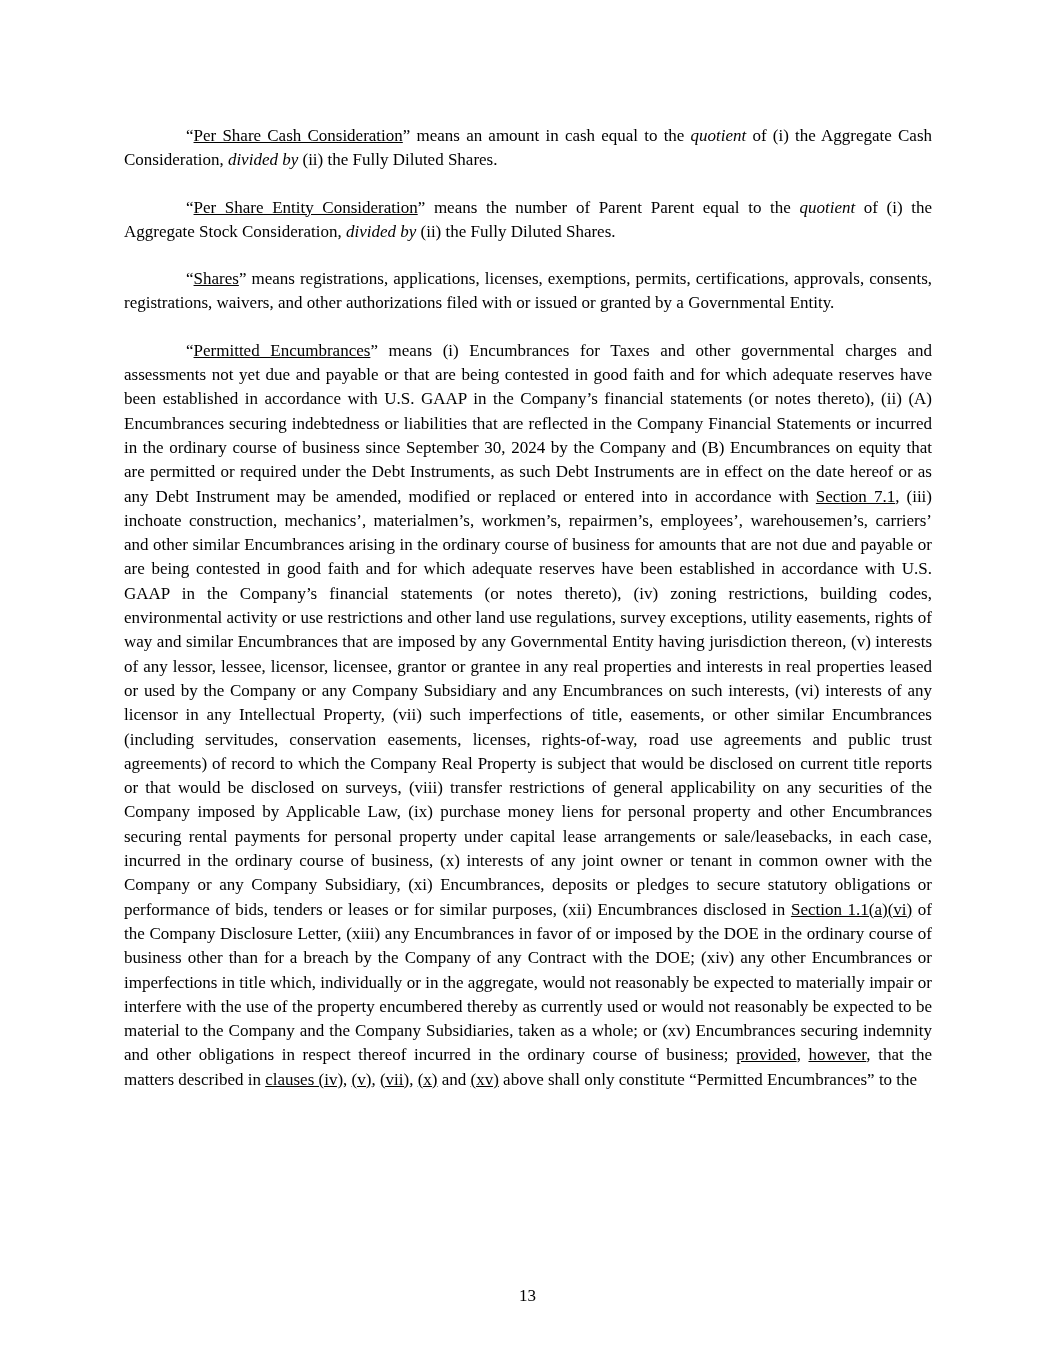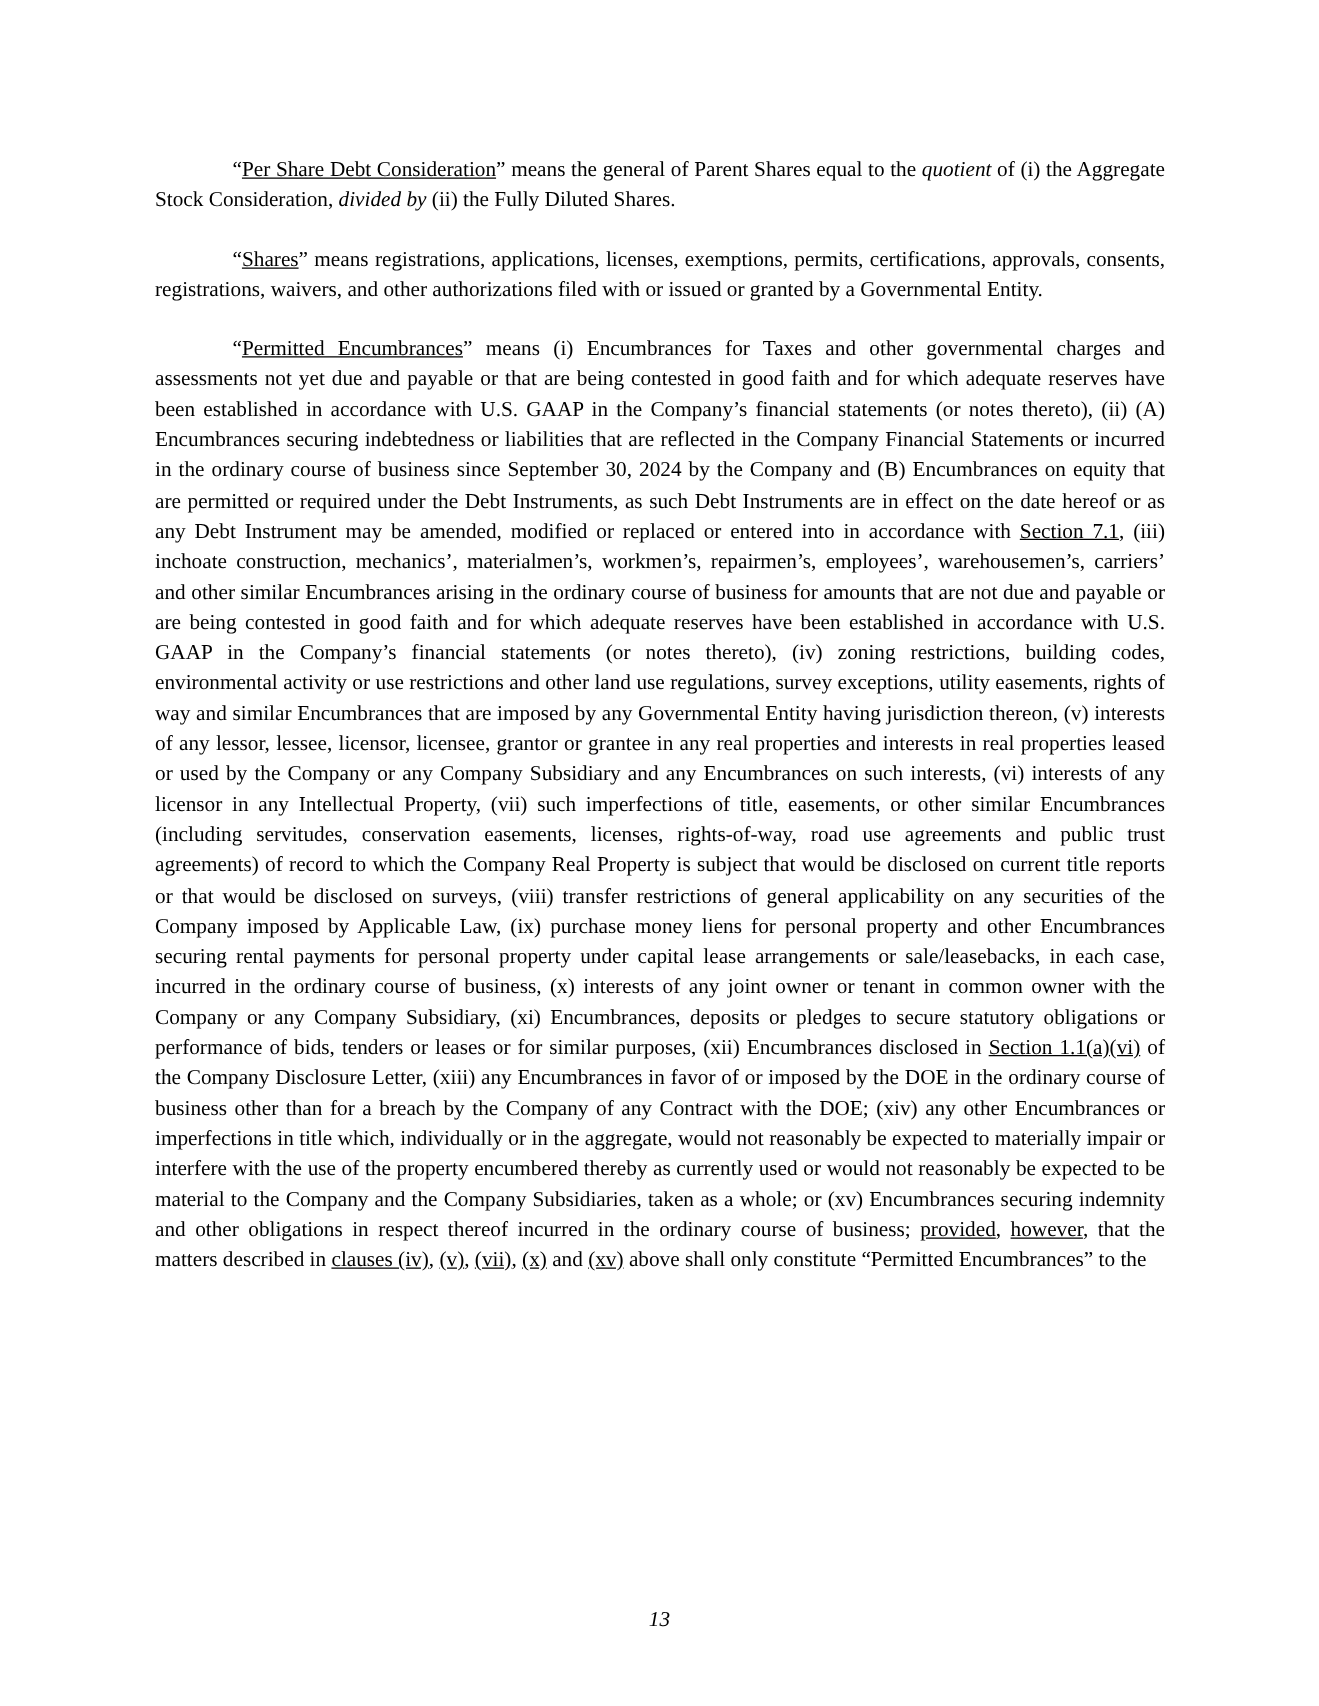--- a/index.html
+++ b/index.html
@@ -47,6 +47,7 @@
 
 <div class="page">
   <div class="doc-body">
+    <p class="para"><span>“</span><span class="u">Per Share Cash Consideration</span><span>” means an amount in cash equal to the </span><span class="i">quotient</span><span> of (i) the Aggregate Cash Consideration, </span><span class="i">divided by</span><span> (ii) the Fully Diluted Shares.</span></p>
     <p class="para"><span>“</span><span class="u">Per Share Debt Consideration</span><span>” means the general of Parent Shares equal to the </span><span class="i">quotient</span><span> of (i) the Aggregate Stock Consideration, </span><span class="i">divided by</span><span> (ii) the Fully Diluted Shares.</span></p>
     <p class="para"><span>“</span><span class="u">Shares</span><span>” means registrations, applications, licenses, exemptions, permits, certifications, approvals, consents, registrations, waivers, and other authorizations filed with or issued or granted by a Governmental Entity.</span></p>
     <p class="para"><span>“</span><span class="u">Permitted Encumbrances</span><span>” means (i) Encumbrances for Taxes and other governmental charges and assessments not yet due and payable or that are being contested in good faith and for which adequate reserves have been established in accordance with U.S. GAAP in the Company’s financial statements (or notes thereto), (ii) (A) Encumbrances securing indebtedness or liabilities that are reflected in the Company Financial Statements or incurred in the ordinary course of business since September 30, 2024 by the Company and (B) Encumbrances on equity that are permitted or required under the Debt Instruments, as such Debt Instruments are in effect on the date hereof or as any Debt Instrument may be amended, modified or replaced or entered into in accordance with </span><span class="u">Section 7.1</span><span>, (iii) inchoate construction, mechanics’, materialmen’s, workmen’s, repairmen’s, employees’, warehousemen’s, carriers’ and other similar Encumbrances arising in the ordinary course of business for amounts that are not due and payable or are being contested in good faith and for which adequate reserves have been established in accordance with U.S. GAAP in the Company’s financial statements (or notes thereto), (iv) zoning restrictions, building codes, environmental activity or use restrictions and other land use regulations, survey exceptions, utility easements, rights of way and similar Encumbrances that are imposed by any Governmental Entity having jurisdiction thereon, (v) interests of any lessor, lessee, licensor, licensee, grantor or grantee in any real properties and interests in real properties leased or used by the Company or any Company Subsidiary and any Encumbrances on such interests, (vi) interests of any licensor in any Intellectual Property, (vii) such imperfections of title, easements, or other similar Encumbrances (including servitudes, conservation easements, licenses, rights-of-way, road use agreements and public trust agreements) of record to which the Company Real Property is subject that would be disclosed on current title reports or that would be disclosed on surveys, (viii) transfer restrictions of general applicability on any securities of the Company imposed by Applicable Law, (ix) purchase money liens for personal property and other Encumbrances securing rental payments for personal property under capital lease arrangements or sale/leasebacks, in each case, incurred in the ordinary course of business, (x) interests of any joint owner or tenant in common owner with the Company or any Company Subsidiary, (xi) Encumbrances, deposits or pledges to secure statutory obligations or performance of bids, tenders or leases or for similar purposes, (xii) Encumbrances disclosed in </span><span class="u">Section 1.1(a)(vi)</span><span> of the Company Disclosure Letter, (xiii) any Encumbrances in favor of or imposed by the DOE in the ordinary course of business other than for a breach by the Company of any Contract with the DOE; (xiv) any other Encumbrances or imperfections in title which, individually or in the aggregate, would not reasonably be expected to materially impair or interfere with the use of the property encumbered thereby as currently used or would not reasonably be expected to be material to the Company and the Company Subsidiaries, taken as a whole; or (xv) Encumbrances securing indemnity and other obligations in respect thereof incurred in the ordinary course of business; </span><span class="u">provided</span><span>, </span><span class="u">however</span><span>, that the matters described in </span><span class="u">clauses (iv)</span><span>, </span><span class="u">(v)</span><span>, </span><span class="u">(vii)</span><span>, </span><span class="u">(x)</span><span> and </span><span class="u">(xv)</span><span> above shall only constitute “Permitted Encumbrances” to the</span></p>

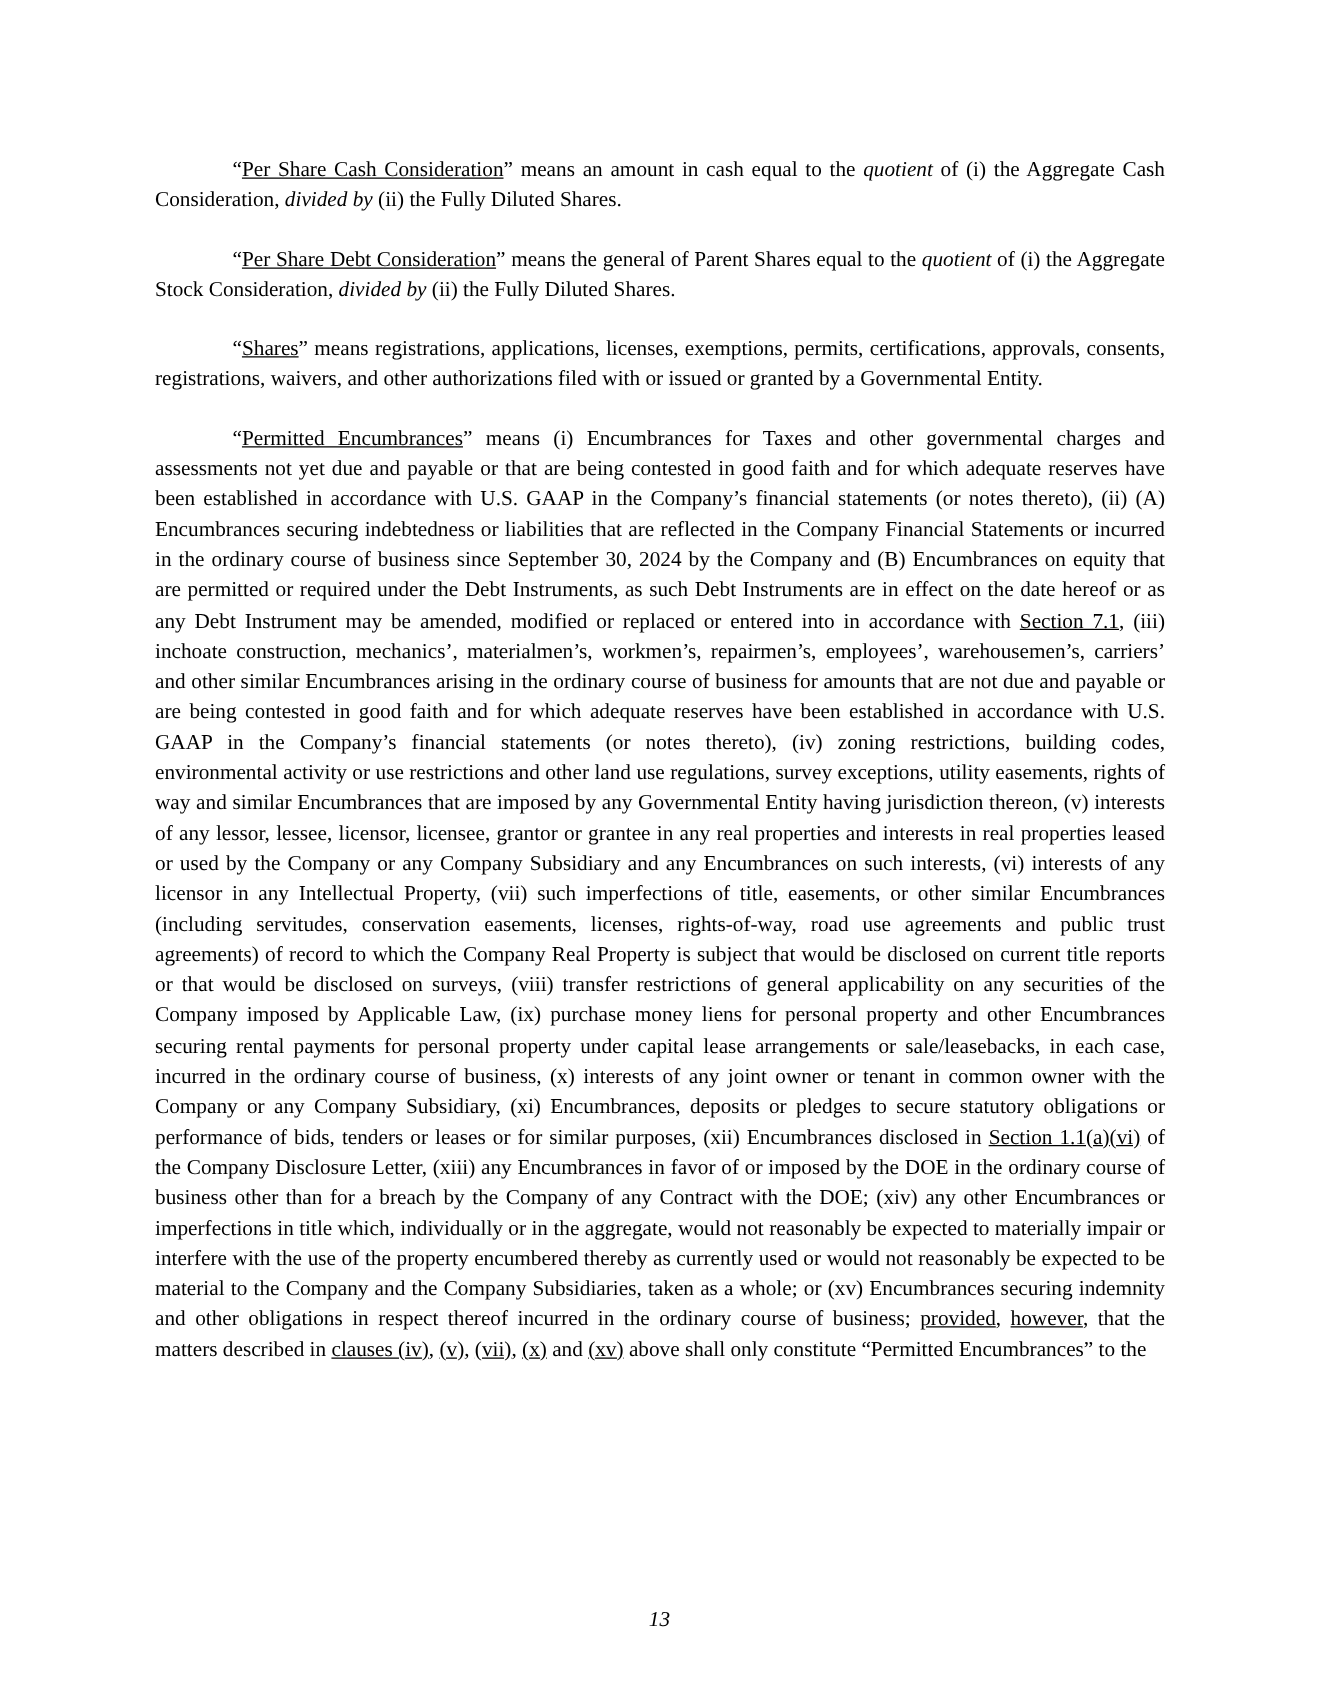--- a/index.html
+++ b/index.html
@@ -48,7 +48,7 @@
 <div class="page">
   <div class="doc-body">
     <p class="para"><span>“</span><span class="u">Per Share Cash Consideration</span><span>” means an amount in cash equal to the </span><span class="i">quotient</span><span> of (i) the Aggregate Cash Consideration, </span><span class="i">divided by</span><span> (ii) the Fully Diluted Shares.</span></p>
-    <p class="para"><span>“</span><span class="u">Per Share Debt Consideration</span><span>” means the general of Parent Shares equal to the </span><span class="i">quotient</span><span> of (i) the Aggregate Stock Consideration, </span><span class="i">divided by</span><span> (ii) the Fully Diluted Shares.</span></p>
+    <p class="para"><span>“</span><span class="u">Per Share Entity Consideration</span><span>” means the general of Parent Shares equal to the </span><span class="i">quotient</span><span> of (i) the Aggregate Stock Consideration, </span><span class="i">divided by</span><span> (ii) the Fully Diluted Shares.</span></p>
     <p class="para"><span>“</span><span class="u">Shares</span><span>” means registrations, applications, licenses, exemptions, permits, certifications, approvals, consents, registrations, waivers, and other authorizations filed with or issued or granted by a Governmental Entity.</span></p>
     <p class="para"><span>“</span><span class="u">Permitted Encumbrances</span><span>” means (i) Encumbrances for Taxes and other governmental charges and assessments not yet due and payable or that are being contested in good faith and for which adequate reserves have been established in accordance with U.S. GAAP in the Company’s financial statements (or notes thereto), (ii) (A) Encumbrances securing indebtedness or liabilities that are reflected in the Company Financial Statements or incurred in the ordinary course of business since September 30, 2024 by the Company and (B) Encumbrances on equity that are permitted or required under the Debt Instruments, as such Debt Instruments are in effect on the date hereof or as any Debt Instrument may be amended, modified or replaced or entered into in accordance with </span><span class="u">Section 7.1</span><span>, (iii) inchoate construction, mechanics’, materialmen’s, workmen’s, repairmen’s, employees’, warehousemen’s, carriers’ and other similar Encumbrances arising in the ordinary course of business for amounts that are not due and payable or are being contested in good faith and for which adequate reserves have been established in accordance with U.S. GAAP in the Company’s financial statements (or notes thereto), (iv) zoning restrictions, building codes, environmental activity or use restrictions and other land use regulations, survey exceptions, utility easements, rights of way and similar Encumbrances that are imposed by any Governmental Entity having jurisdiction thereon, (v) interests of any lessor, lessee, licensor, licensee, grantor or grantee in any real properties and interests in real properties leased or used by the Company or any Company Subsidiary and any Encumbrances on such interests, (vi) interests of any licensor in any Intellectual Property, (vii) such imperfections of title, easements, or other similar Encumbrances (including servitudes, conservation easements, licenses, rights-of-way, road use agreements and public trust agreements) of record to which the Company Real Property is subject that would be disclosed on current title reports or that would be disclosed on surveys, (viii) transfer restrictions of general applicability on any securities of the Company imposed by Applicable Law, (ix) purchase money liens for personal property and other Encumbrances securing rental payments for personal property under capital lease arrangements or sale/leasebacks, in each case, incurred in the ordinary course of business, (x) interests of any joint owner or tenant in common owner with the Company or any Company Subsidiary, (xi) Encumbrances, deposits or pledges to secure statutory obligations or performance of bids, tenders or leases or for similar purposes, (xii) Encumbrances disclosed in </span><span class="u">Section 1.1(a)(vi)</span><span> of the Company Disclosure Letter, (xiii) any Encumbrances in favor of or imposed by the DOE in the ordinary course of business other than for a breach by the Company of any Contract with the DOE; (xiv) any other Encumbrances or imperfections in title which, individually or in the aggregate, would not reasonably be expected to materially impair or interfere with the use of the property encumbered thereby as currently used or would not reasonably be expected to be material to the Company and the Company Subsidiaries, taken as a whole; or (xv) Encumbrances securing indemnity and other obligations in respect thereof incurred in the ordinary course of business; </span><span class="u">provided</span><span>, </span><span class="u">however</span><span>, that the matters described in </span><span class="u">clauses (iv)</span><span>, </span><span class="u">(v)</span><span>, </span><span class="u">(vii)</span><span>, </span><span class="u">(x)</span><span> and </span><span class="u">(xv)</span><span> above shall only constitute “Permitted Encumbrances” to the</span></p>
   </div>

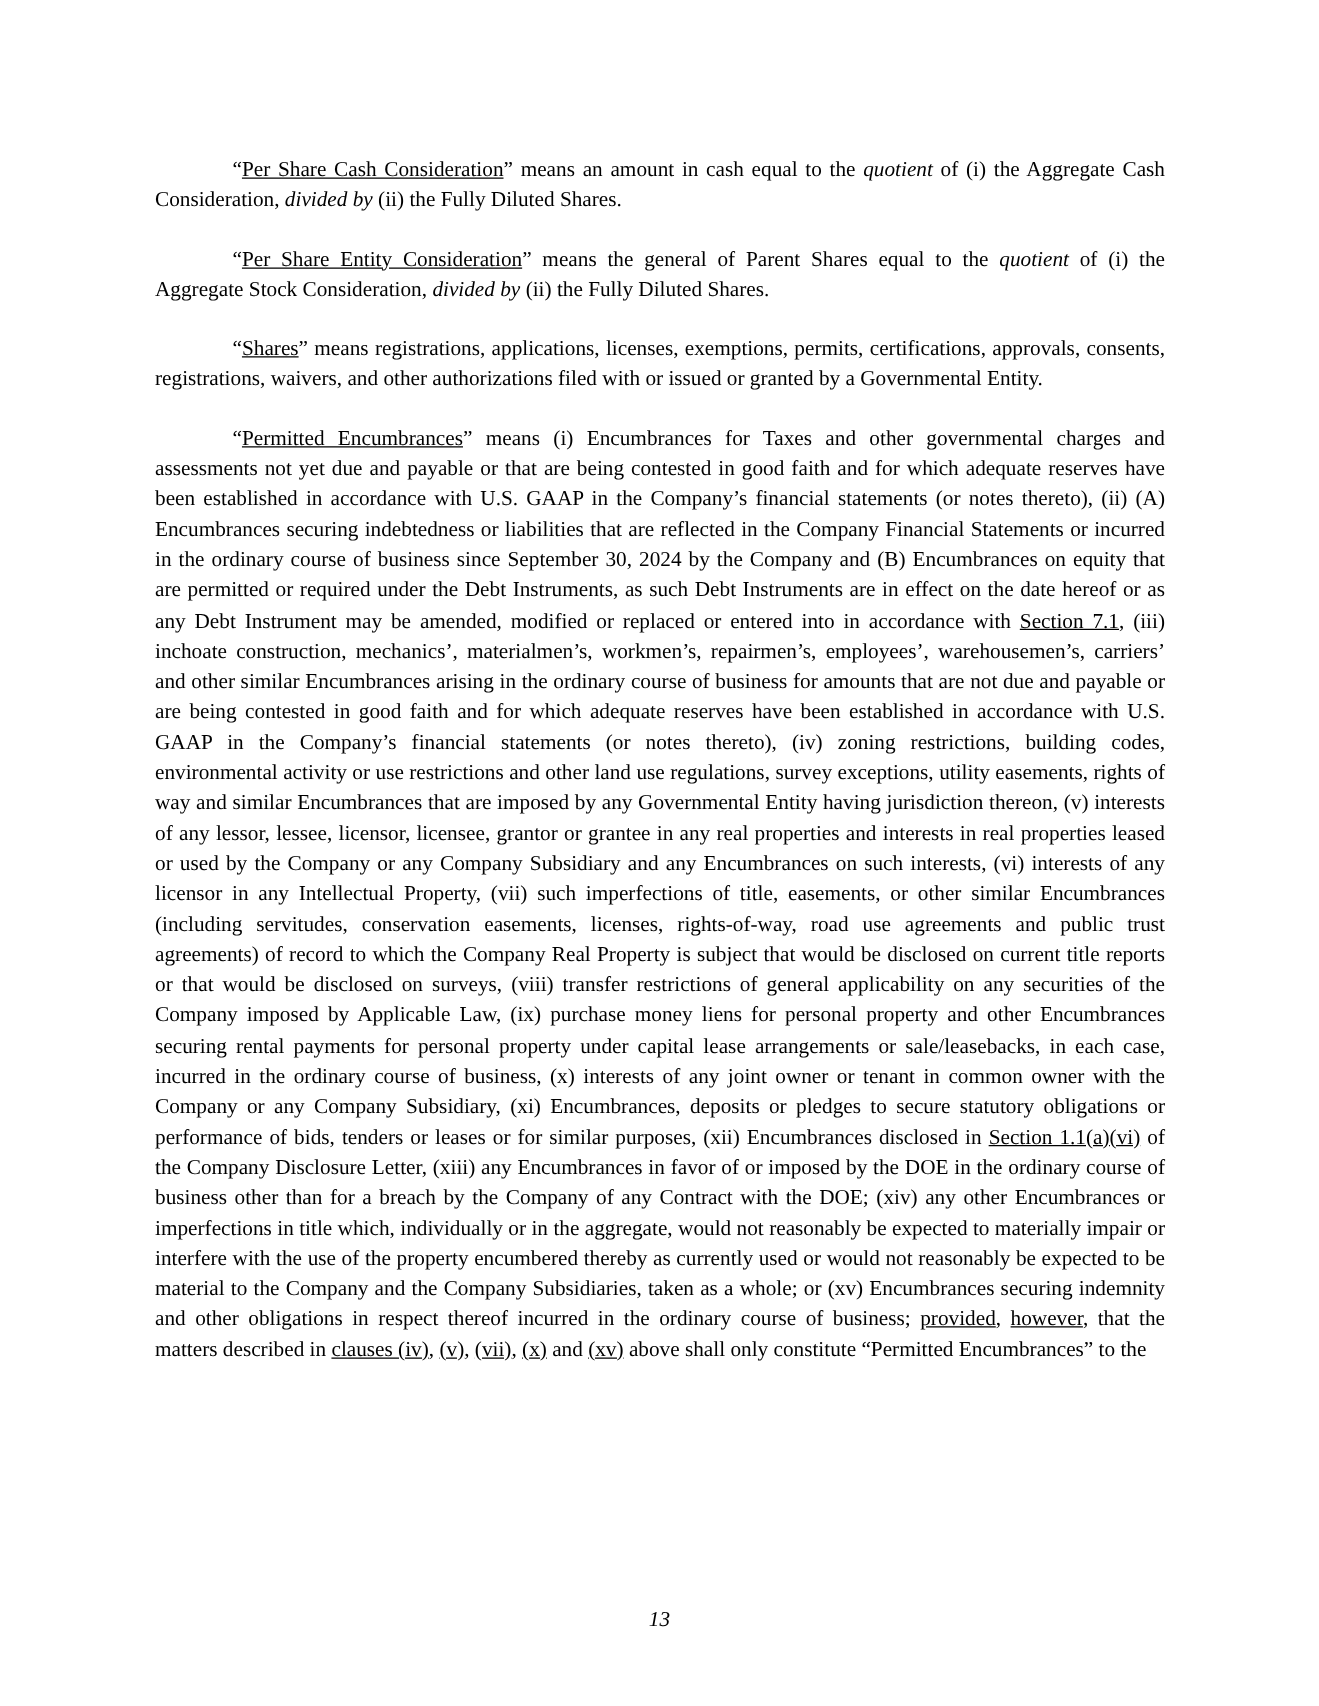--- a/index.html
+++ b/index.html
@@ -48,7 +48,7 @@
 <div class="page">
   <div class="doc-body">
     <p class="para"><span>“</span><span class="u">Per Share Cash Consideration</span><span>” means an amount in cash equal to the </span><span class="i">quotient</span><span> of (i) the Aggregate Cash Consideration, </span><span class="i">divided by</span><span> (ii) the Fully Diluted Shares.</span></p>
-    <p class="para"><span>“</span><span class="u">Per Share Entity Consideration</span><span>” means the general of Parent Shares equal to the </span><span class="i">quotient</span><span> of (i) the Aggregate Stock Consideration, </span><span class="i">divided by</span><span> (ii) the Fully Diluted Shares.</span></p>
+    <p class="para"><span>“</span><span class="u">Per Share Entity Consideration</span><span>” means the number of Parent Parent equal to the </span><span class="i">quotient</span><span> of (i) the Aggregate Stock Consideration, </span><span class="i">divided by</span><span> (ii) the Fully Diluted Shares.</span></p>
     <p class="para"><span>“</span><span class="u">Shares</span><span>” means registrations, applications, licenses, exemptions, permits, certifications, approvals, consents, registrations, waivers, and other authorizations filed with or issued or granted by a Governmental Entity.</span></p>
     <p class="para"><span>“</span><span class="u">Permitted Encumbrances</span><span>” means (i) Encumbrances for Taxes and other governmental charges and assessments not yet due and payable or that are being contested in good faith and for which adequate reserves have been established in accordance with U.S. GAAP in the Company’s financial statements (or notes thereto), (ii) (A) Encumbrances securing indebtedness or liabilities that are reflected in the Company Financial Statements or incurred in the ordinary course of business since September 30, 2024 by the Company and (B) Encumbrances on equity that are permitted or required under the Debt Instruments, as such Debt Instruments are in effect on the date hereof or as any Debt Instrument may be amended, modified or replaced or entered into in accordance with </span><span class="u">Section 7.1</span><span>, (iii) inchoate construction, mechanics’, materialmen’s, workmen’s, repairmen’s, employees’, warehousemen’s, carriers’ and other similar Encumbrances arising in the ordinary course of business for amounts that are not due and payable or are being contested in good faith and for which adequate reserves have been established in accordance with U.S. GAAP in the Company’s financial statements (or notes thereto), (iv) zoning restrictions, building codes, environmental activity or use restrictions and other land use regulations, survey exceptions, utility easements, rights of way and similar Encumbrances that are imposed by any Governmental Entity having jurisdiction thereon, (v) interests of any lessor, lessee, licensor, licensee, grantor or grantee in any real properties and interests in real properties leased or used by the Company or any Company Subsidiary and any Encumbrances on such interests, (vi) interests of any licensor in any Intellectual Property, (vii) such imperfections of title, easements, or other similar Encumbrances (including servitudes, conservation easements, licenses, rights-of-way, road use agreements and public trust agreements) of record to which the Company Real Property is subject that would be disclosed on current title reports or that would be disclosed on surveys, (viii) transfer restrictions of general applicability on any securities of the Company imposed by Applicable Law, (ix) purchase money liens for personal property and other Encumbrances securing rental payments for personal property under capital lease arrangements or sale/leasebacks, in each case, incurred in the ordinary course of business, (x) interests of any joint owner or tenant in common owner with the Company or any Company Subsidiary, (xi) Encumbrances, deposits or pledges to secure statutory obligations or performance of bids, tenders or leases or for similar purposes, (xii) Encumbrances disclosed in </span><span class="u">Section 1.1(a)(vi)</span><span> of the Company Disclosure Letter, (xiii) any Encumbrances in favor of or imposed by the DOE in the ordinary course of business other than for a breach by the Company of any Contract with the DOE; (xiv) any other Encumbrances or imperfections in title which, individually or in the aggregate, would not reasonably be expected to materially impair or interfere with the use of the property encumbered thereby as currently used or would not reasonably be expected to be material to the Company and the Company Subsidiaries, taken as a whole; or (xv) Encumbrances securing indemnity and other obligations in respect thereof incurred in the ordinary course of business; </span><span class="u">provided</span><span>, </span><span class="u">however</span><span>, that the matters described in </span><span class="u">clauses (iv)</span><span>, </span><span class="u">(v)</span><span>, </span><span class="u">(vii)</span><span>, </span><span class="u">(x)</span><span> and </span><span class="u">(xv)</span><span> above shall only constitute “Permitted Encumbrances” to the</span></p>
   </div>

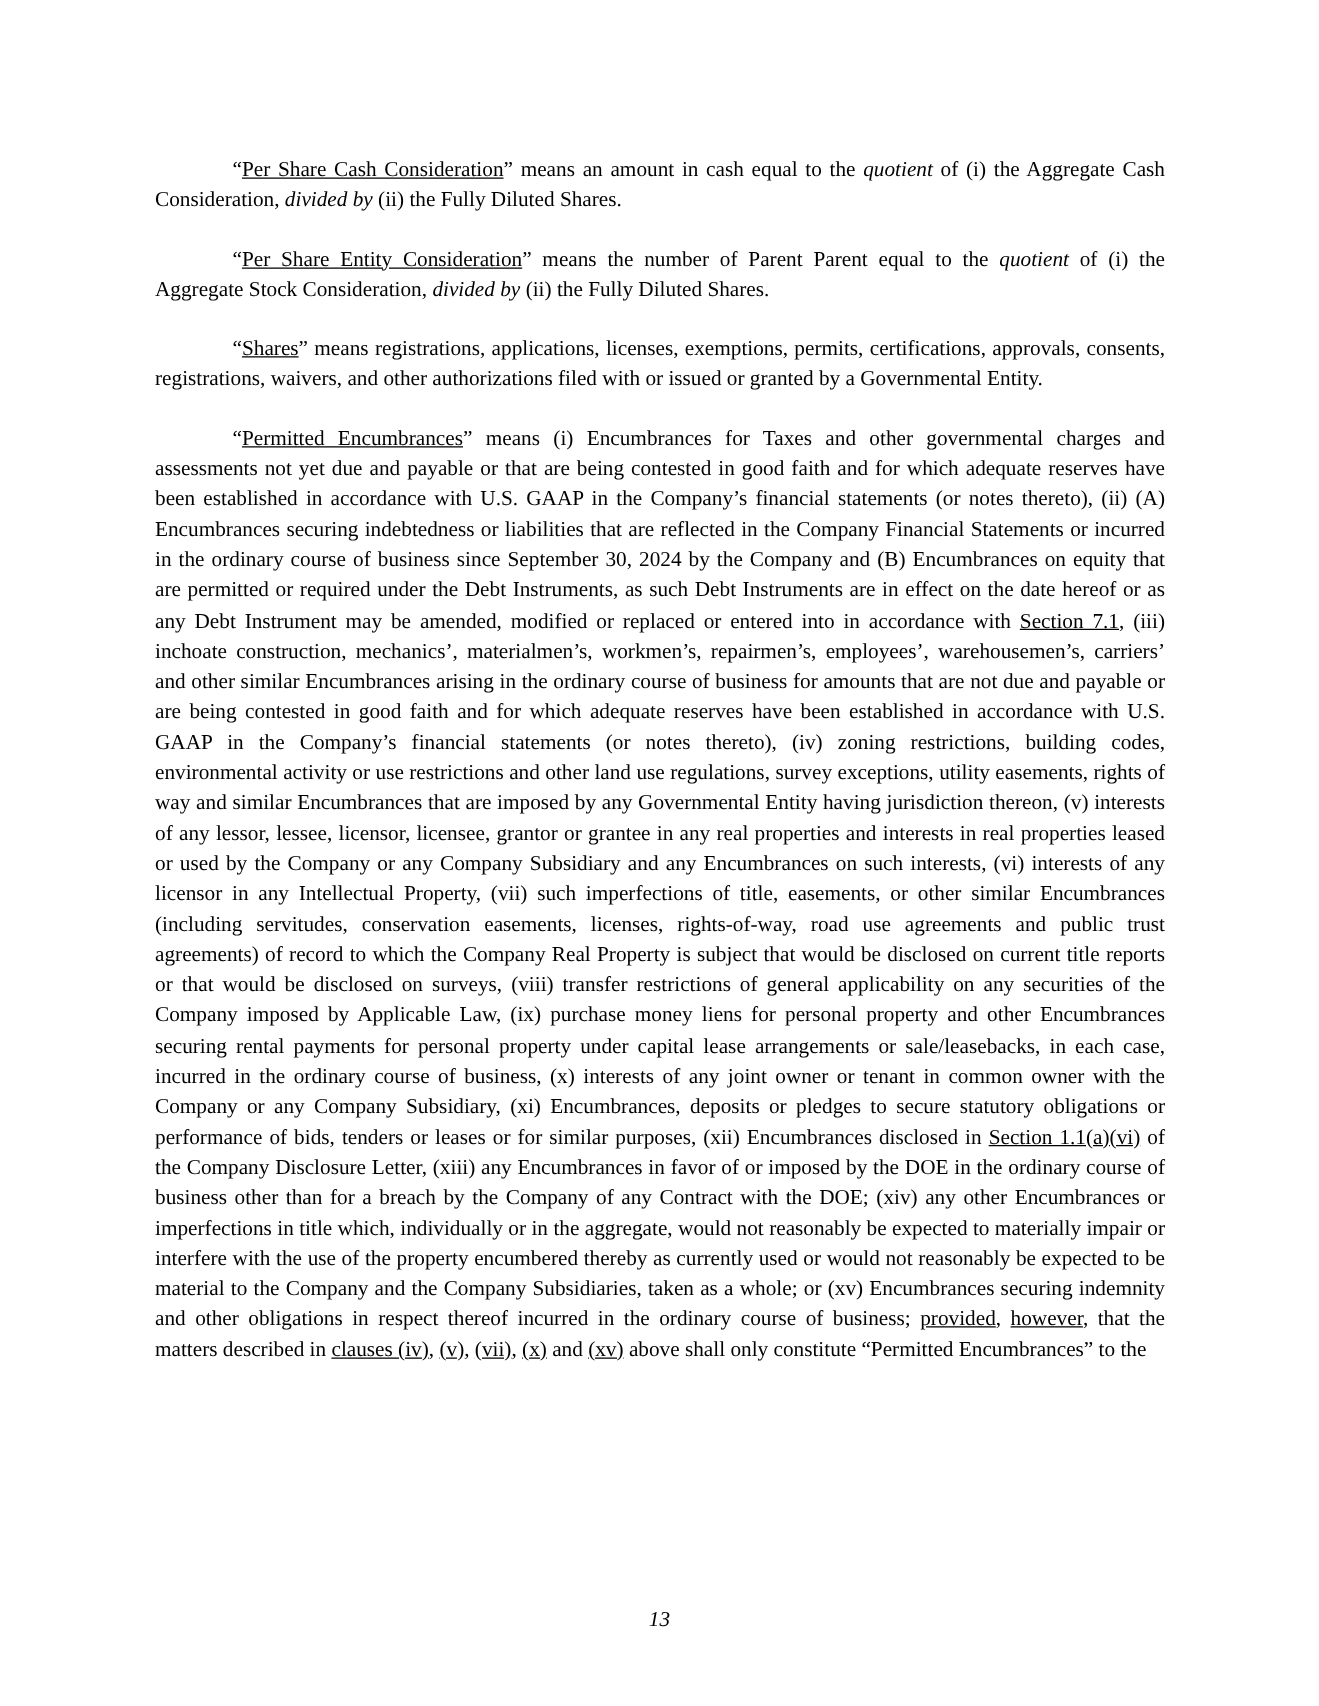--- a/index.html
+++ b/index.html
@@ -39,7 +39,6 @@
     text-align: center;
     font-size: 17px;
     line-height: 24px;
-    font-style: italic;
   }
 </style>
 </head>

